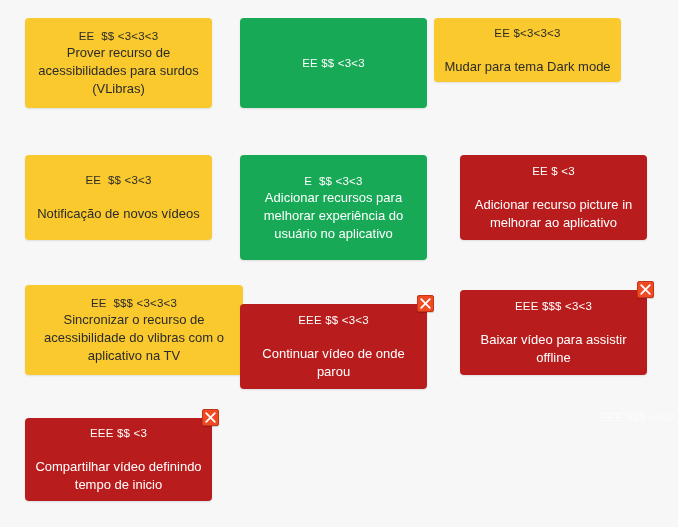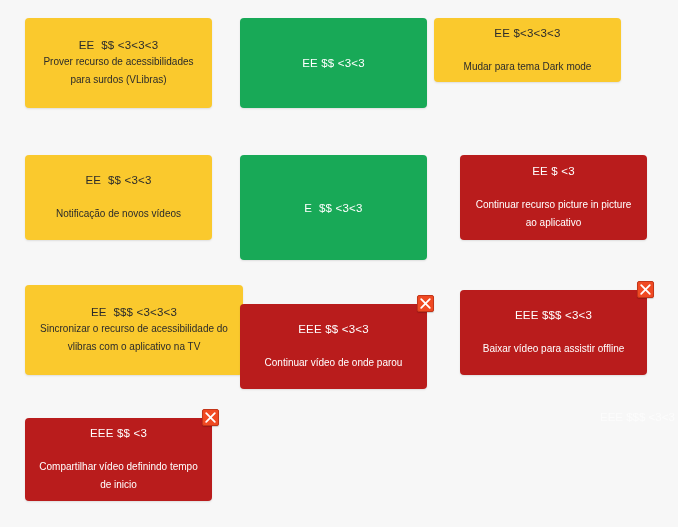--- a/index.html
+++ b/index.html
@@ -57,7 +57,7 @@
   }
 
   .card-title {
-    font-size: 10px;
+    font-size: 13px;
     line-height: 18px;
   }
 

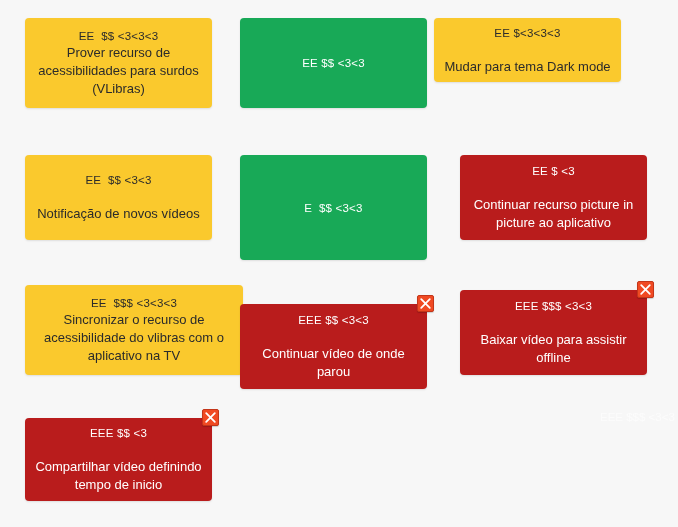--- a/index.html
+++ b/index.html
@@ -125,6 +125,7 @@
 
   <div class="card green tight" style="left:240px; top:155px; width:187px; height:105px;">
     <div class="card-code">E  $$ &lt;3&lt;3</div>
+    <div class="card-title">Adicionar recursos para melhorar experiência do usuário no aplicativo</div>
   </div>
 
   <div class="card red loose" style="left:460px; top:155px; width:187px; height:85px;">

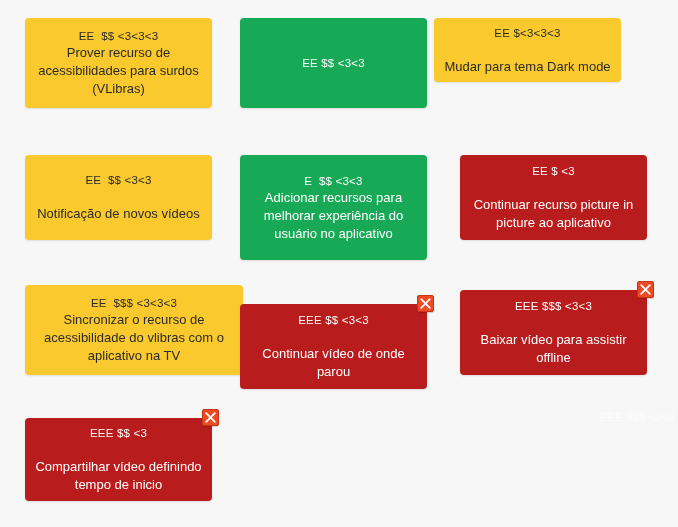--- a/index.html
+++ b/index.html
@@ -130,7 +130,7 @@
 
   <div class="card red loose" style="left:460px; top:155px; width:187px; height:85px;">
     <div class="card-code">EE $ &lt;3</div>
-    <div class="card-title">Continuar recurso picture in picture ao aplicativo</div>
+    <div class="card-title">Adicionar recurso picture in melhorar ao aplicativo</div>
   </div>
 
   <div class="card yellow tight" style="left:25px; top:285px; width:218px; height:90px;">

